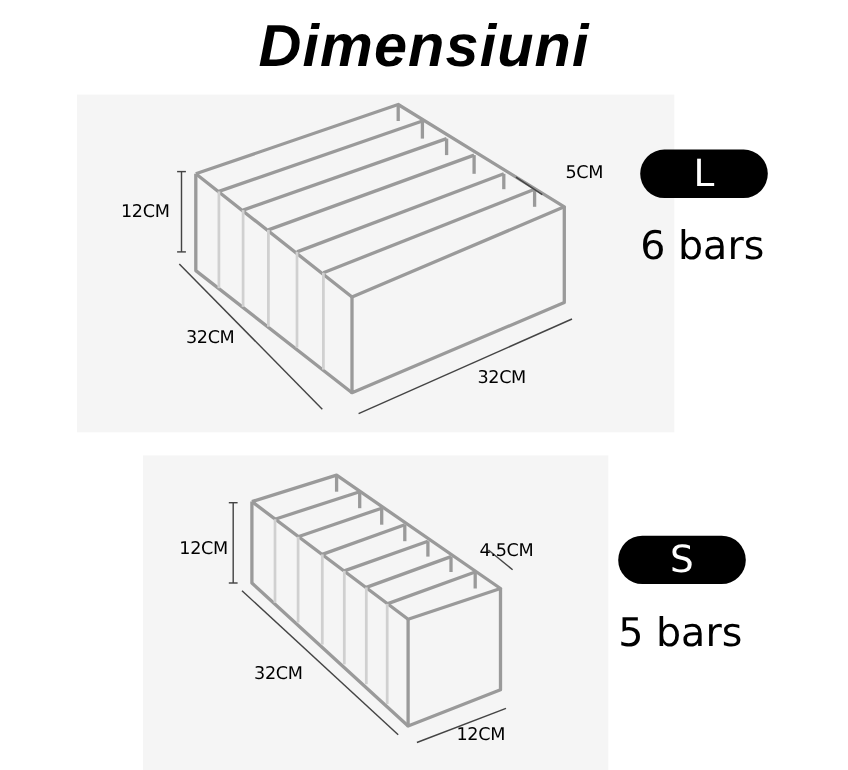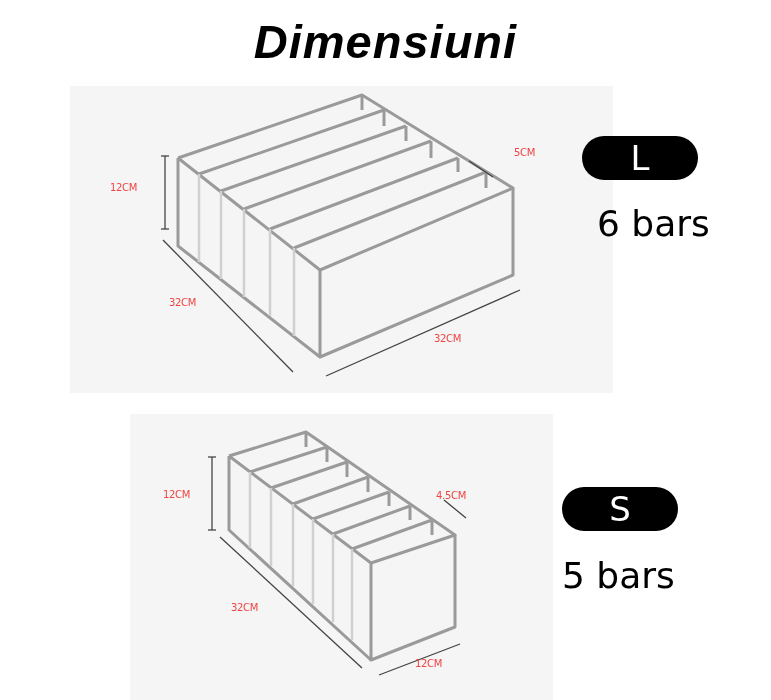--- a/index.html
+++ b/index.html
@@ -10,7 +10,7 @@
     .title {
       position:absolute; left:0; width:771px; top:10px; text-align:center;
       font-family:"Liberation Sans", sans-serif; font-weight:bold; font-style:italic;
-      font-size:47px; color:#000; letter-spacing:1px; line-height:64px;
+      font-size:54px; color:#000; letter-spacing:1px; line-height:64px;
     }
     .panel { position:absolute; background:#f5f5f5; }
     .panel-l { left:70px; top:86px; width:543px; height:307px; }

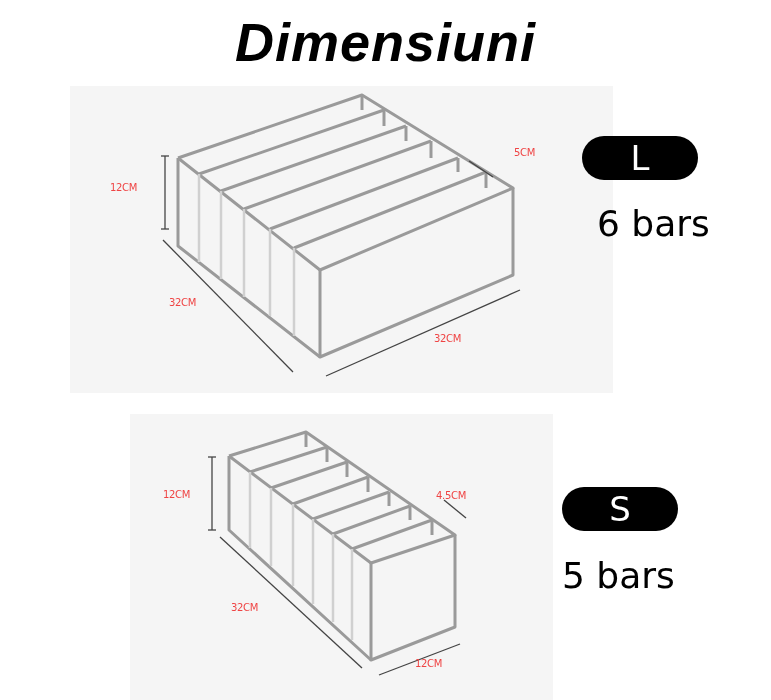--- a/index.html
+++ b/index.html
@@ -17,8 +17,8 @@
     .panel-s { left:130px; top:414px; width:423px; height:286px; }
     svg { position:absolute; left:0; top:0; }
     .dim-label {
-      position:absolute; font-family:"DejaVu Sans", sans-serif; font-size:10px;
-      color:#ef4444; letter-spacing:-0.3px; white-space:nowrap;
+      position:absolute; font-family:"DejaVu Sans", sans-serif; font-size:16px;
+      color:#000000; letter-spacing:-0.3px; white-space:nowrap;
     }
     .badge {
       position:absolute; background:#000; color:#fff; border-radius:22px;

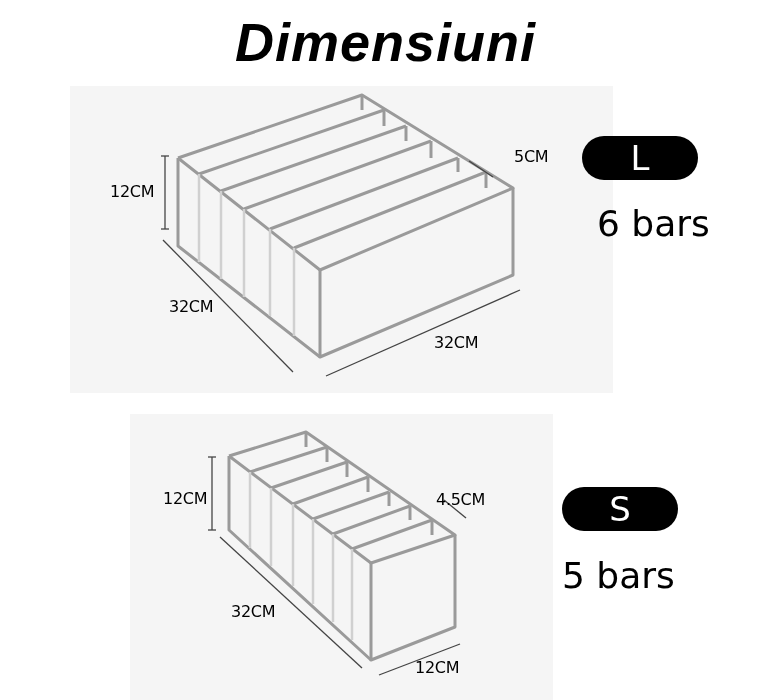--- a/index.html
+++ b/index.html
@@ -117,7 +117,7 @@
 <div class="dim-label" style="left:514px; top:147px;">5CM</div>
 
 <div class="badge" style="left:582px; top:136px;">L</div>
-<div class="count" style="left:582px; top:203px;margin-left:15px;">6 bars</div>
+<div class="count" style="left:582px; top:203px;">6 bars</div>
 
 <div class="panel panel-s" style="z-index:-1;"></div>
 

